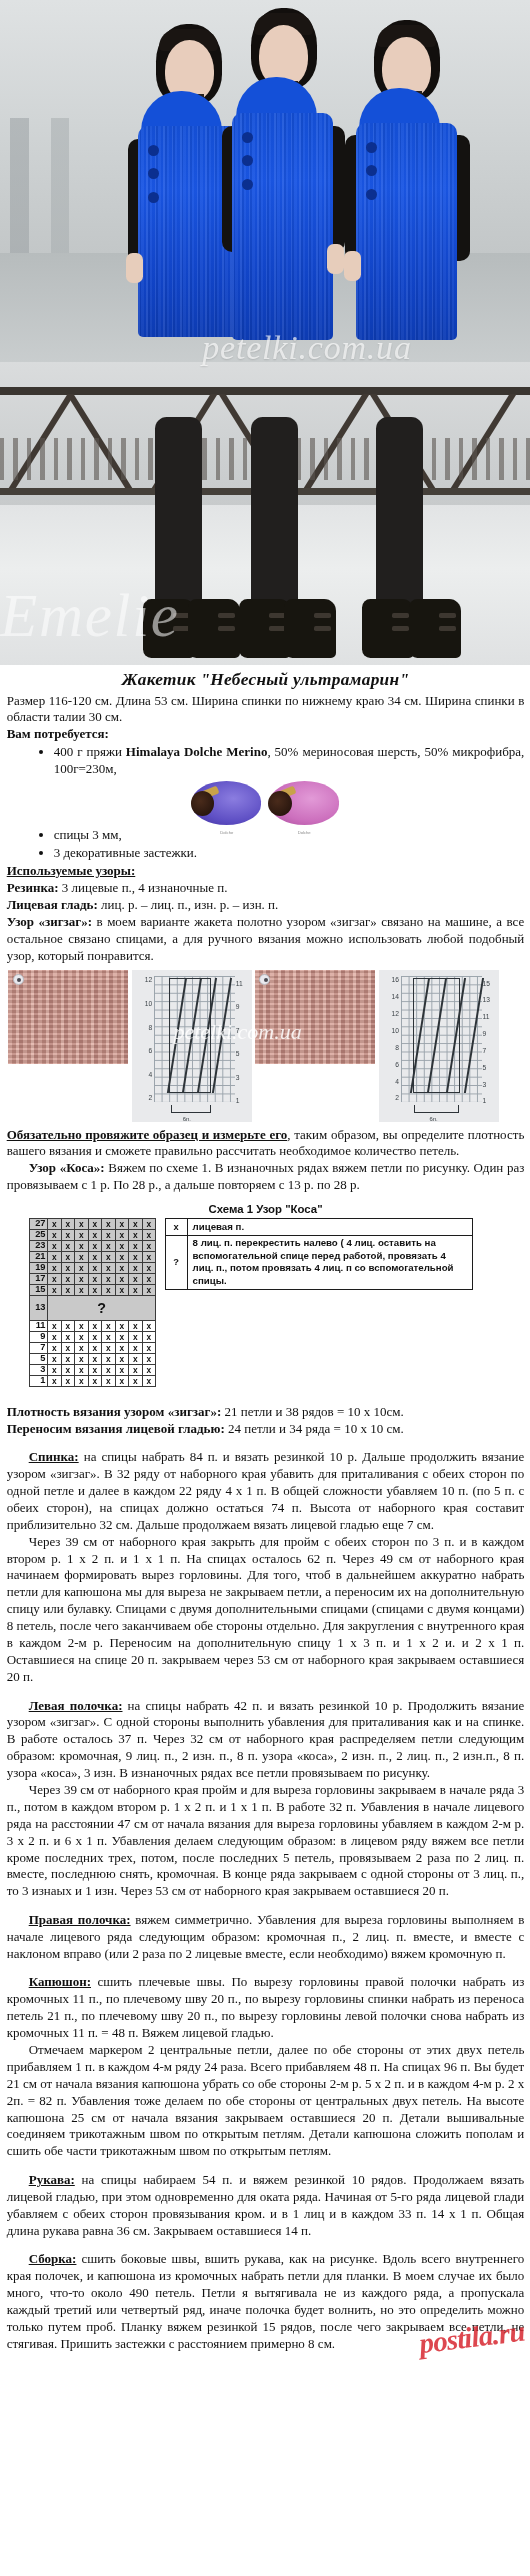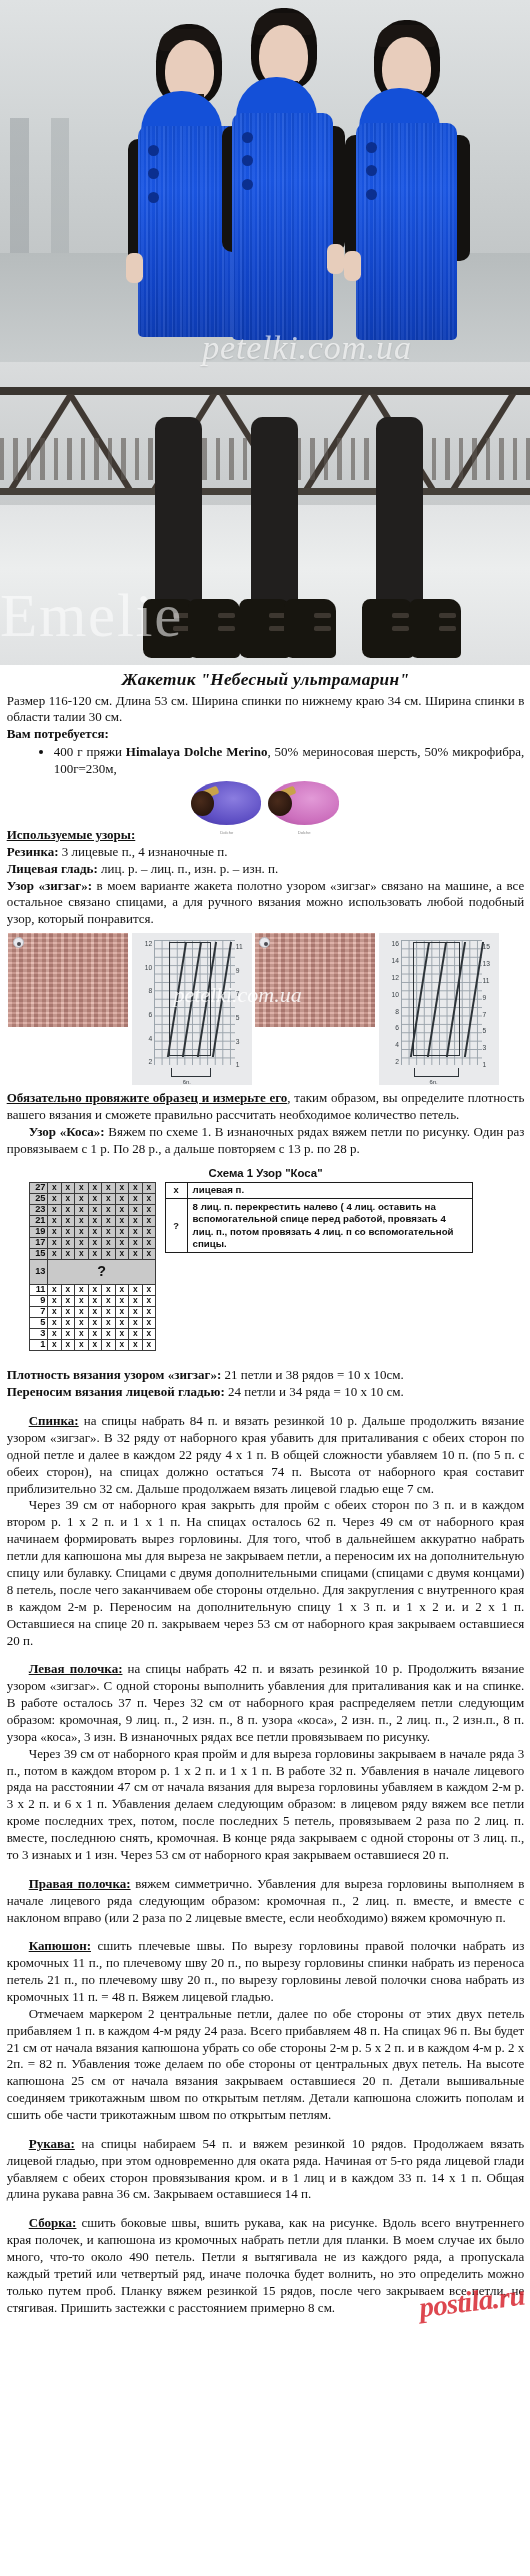--- a/index.html
+++ b/index.html
@@ -62,7 +62,7 @@
     font-family:"Liberation Serif", serif; font-style:italic; font-size:34px;
     color:rgba(255,255,255,.68); letter-spacing:0.8px; text-shadow:0 0.8px 1.7px rgba(0,0,0,.12); pointer-events:none; }
   .wm-photo2 { position:absolute; left:0px; top:581px; width:286px;
-    font-family:"Liberation Serif", serif; font-size:61px;
+    font-family:"Liberation Serif", serif; font-style:italic; font-size:61px;
     color:rgba(255,255,255,.55); letter-spacing:1.7px; pointer-events:none; }
 
   

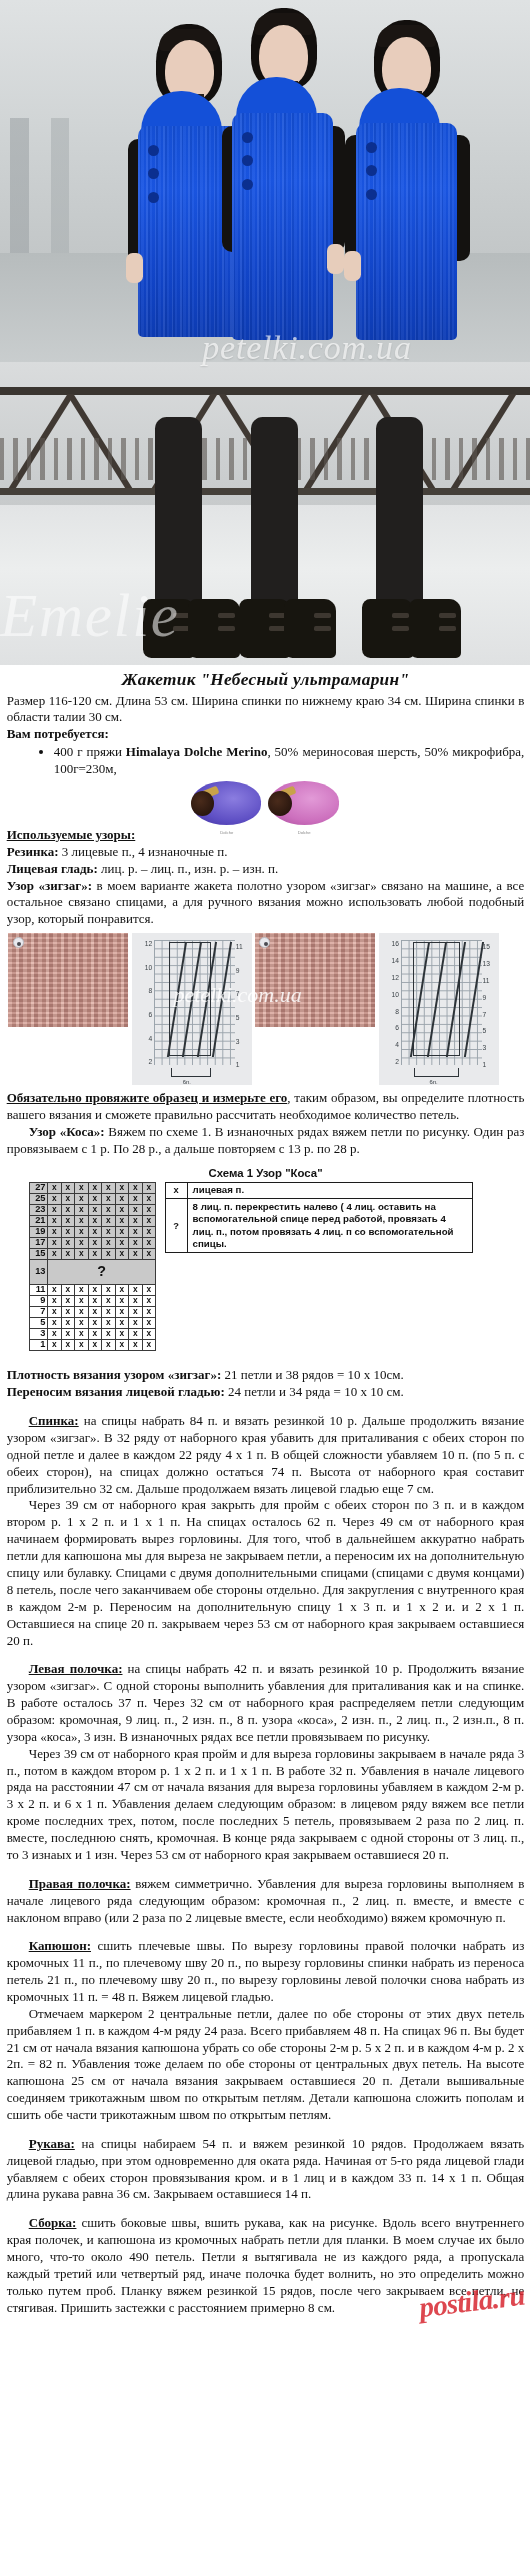--- a/index.html
+++ b/index.html
@@ -295,6 +295,10 @@
       </div>
     </div>
 
+    <ul>
+      <li>спицы 3 мм,</li>
+      <li>3 декоративные застежки.</li>
+    </ul>
 
     <p><u class="h">Используемые узоры:</u></p>
     <p class="just"><b>Резинка:</b><span> 3 лицевые п., 4 изнаночные п.</span></p>

